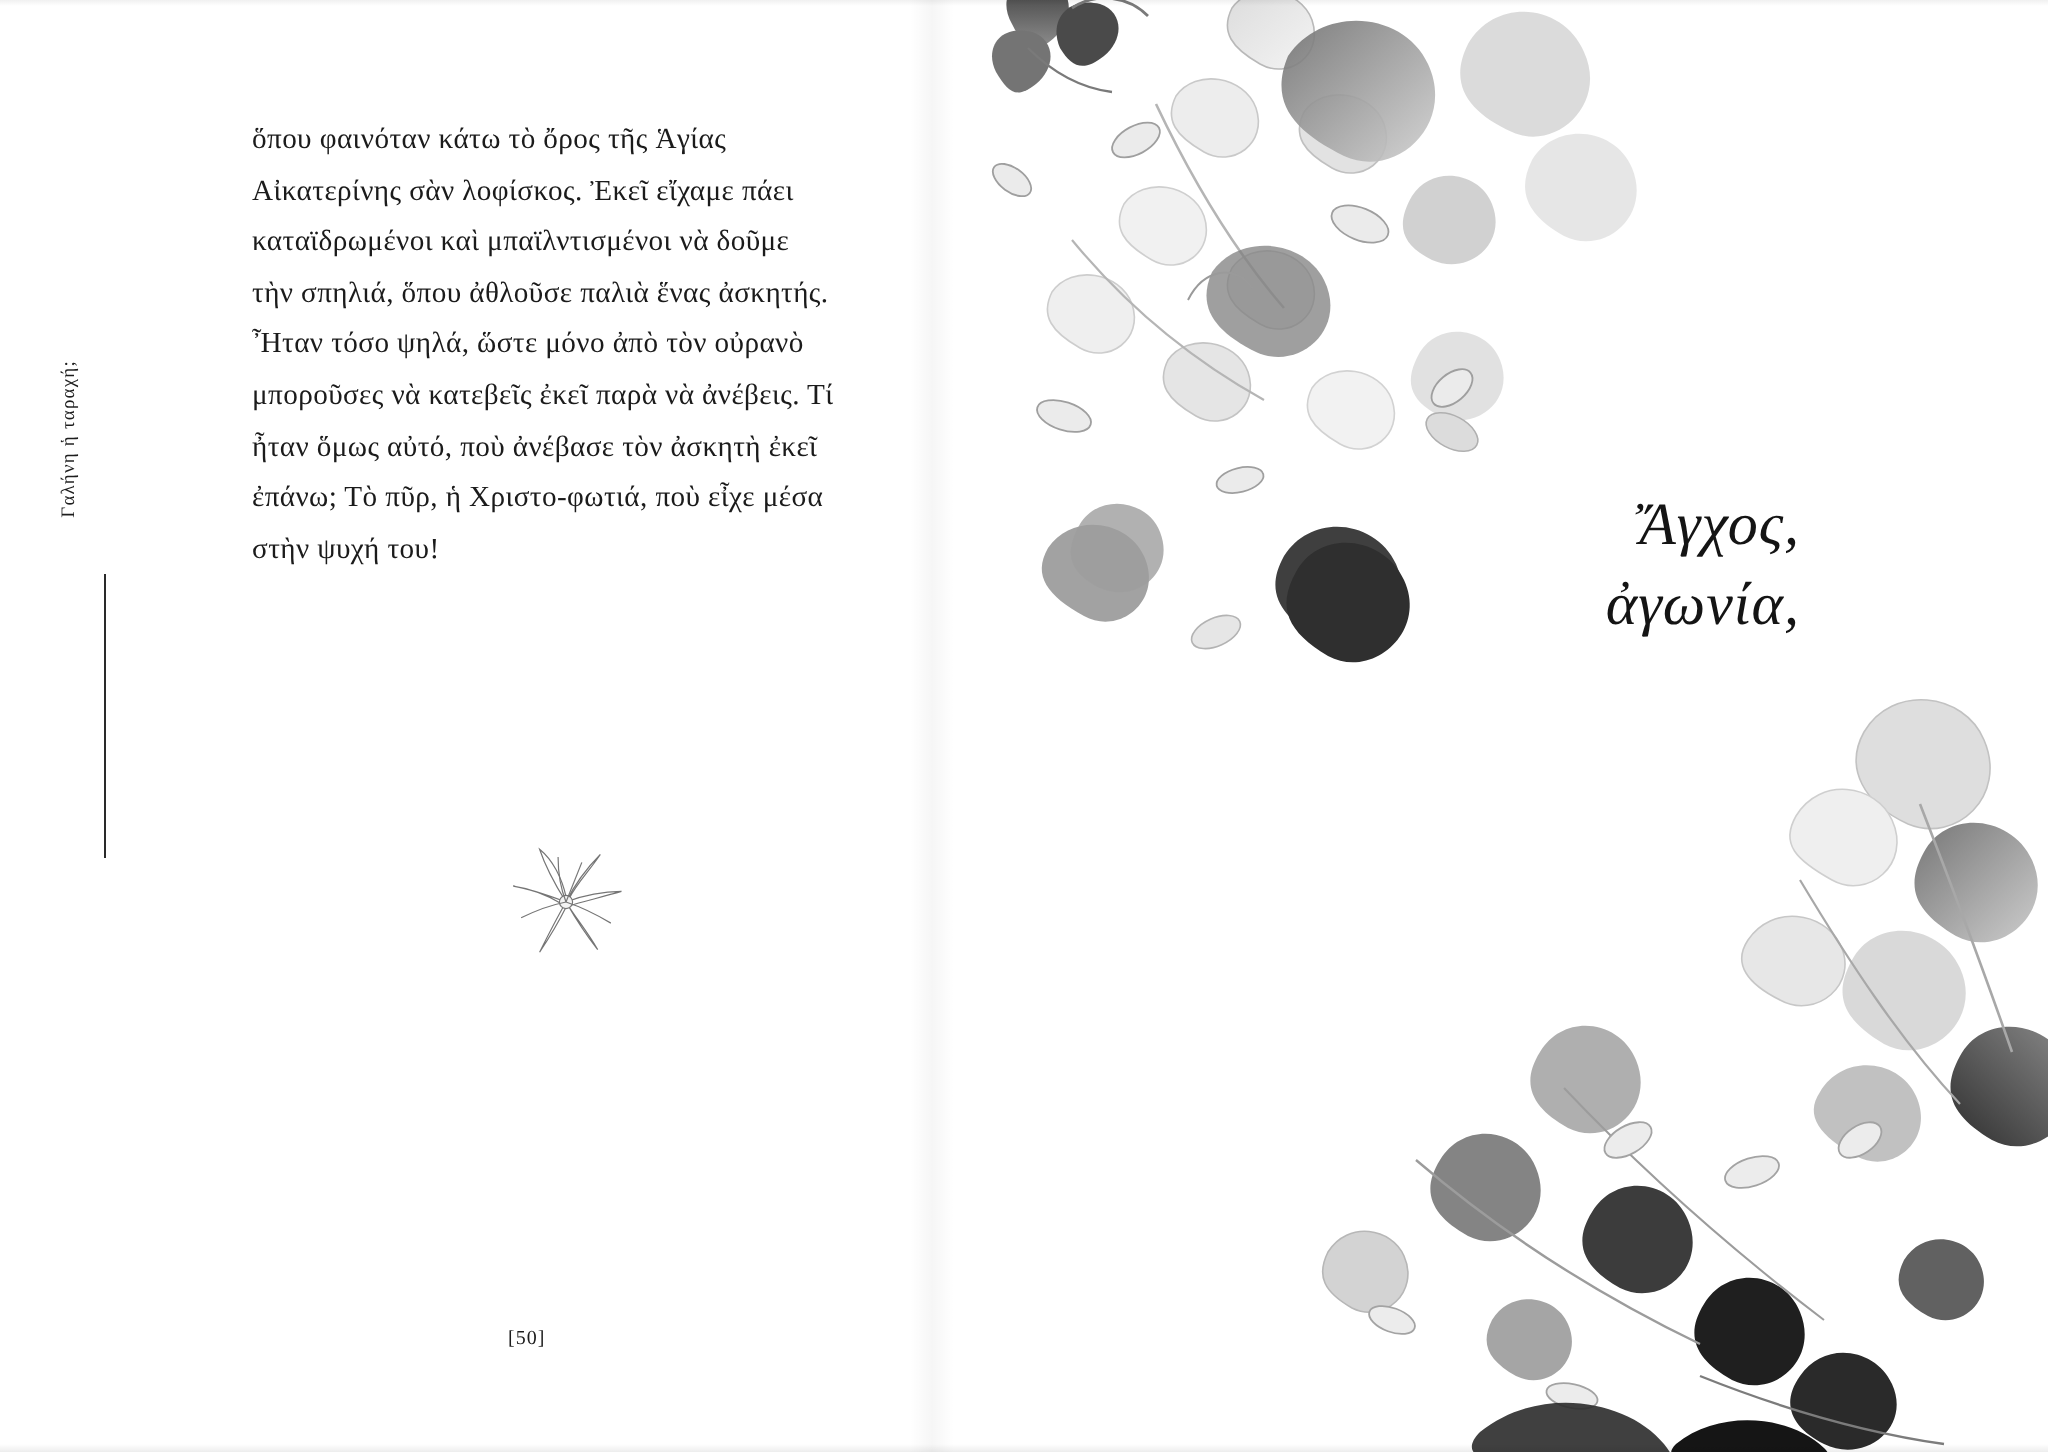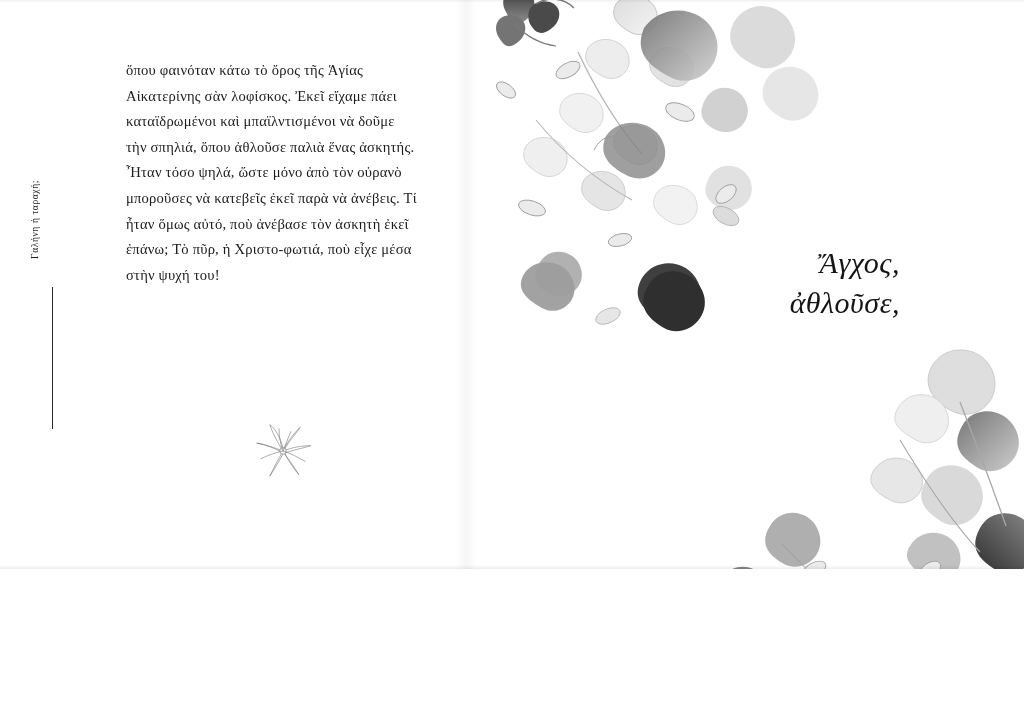--- a/index.html
+++ b/index.html
@@ -16,7 +16,7 @@
   .spread {
     position: relative;
     width: 1024px;
-    height: 569px;
+    height: 726px;
     background: #3b82f6;
     overflow: hidden;
   }

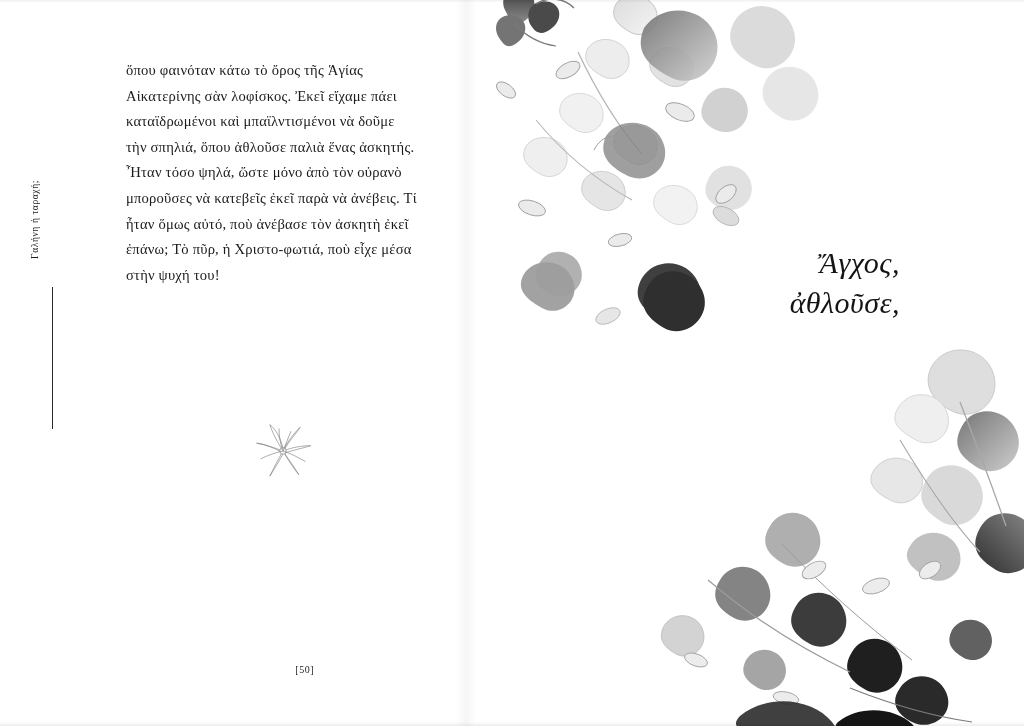--- a/index.html
+++ b/index.html
@@ -173,7 +173,7 @@
 
   <div class="chapter-title">
     <span>Ἄγχος,</span>
-    <span>ἀθλοῦσε,</span>
+    <span>ἀγωνία,</span>
   </div>
 
   <svg class="leaf-art leaf-top" viewBox="0 0 558 400">

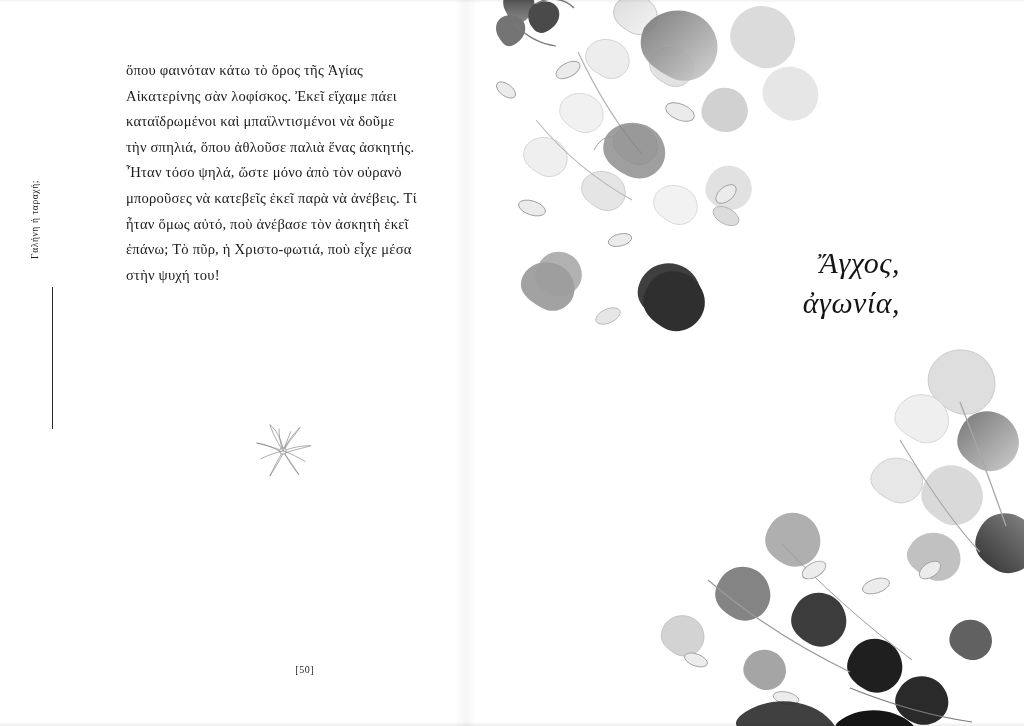--- a/index.html
+++ b/index.html
@@ -91,7 +91,7 @@
     left: 254px;
     top: 664px;
     width: 60px;
-    text-align: right;
+    text-align: left;
     font-family: "Liberation Serif", serif;
     font-size: 10px;
     color: #1d1d1d;

